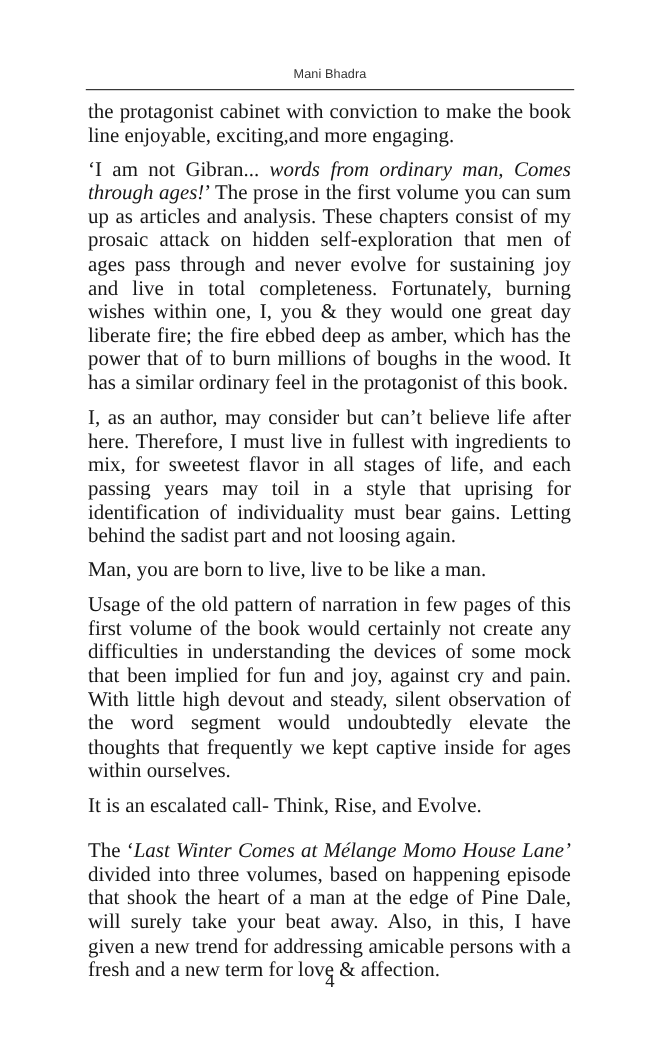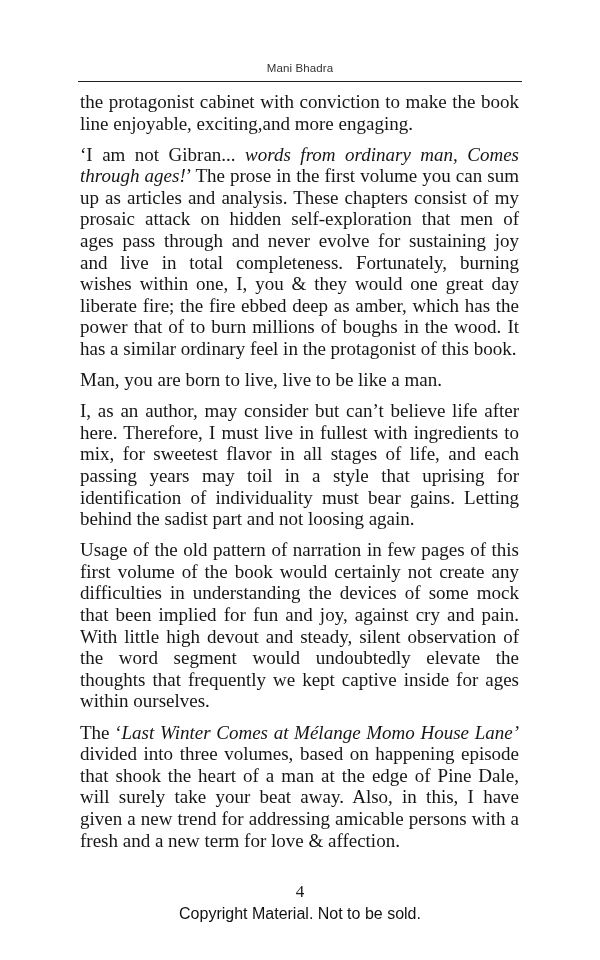--- a/index.html
+++ b/index.html
@@ -93,8 +93,8 @@
   <div class="body-text">
     <p><span>the protagonist cabinet with conviction to make the book line enjoyable, exciting,and more engaging.</span></p>
     <p><span>‘I am not Gibran... </span><em>words from ordinary man, Comes through ages!</em><span>’ The prose in the first volume you can sum up as articles and analysis. These chapters consist of my prosaic attack on hidden self-exploration that men of ages pass through and never evolve for sustaining joy and live in total completeness. Fortunately, burning wishes within one, I, you &amp; they would one great day liberate fire; the fire ebbed deep as amber, which has the power that of to burn millions of boughs in the wood. It has a similar ordinary feel in the protagonist of this book.</span></p>
+    <p><span>I, as an author, may consider but can’t believe life after here. Therefore, I must live in fullest with ingredients to mix, for sweetest flavor in all stages of life, and each passing years may toil in a style that uprising for identification of individuality must bear gains. Letting behind the sadist part and not loosing again.</span></p>
     <p><span>Man, you are born to live, live to be like a man.</span></p>
-    <p><span>I, as an author, may consider but can’t believe life after here. Therefore, I must live in fullest with ingredients to mix, for sweetest flavor in all stages of life, and each passing years may toil in a style that uprising for identification of individuality must bear gains. Letting behind the sadist part and not loosing again.</span></p>
     <p><span>Usage of the old pattern of narration in few pages of this first volume of the book would certainly not create any difficulties in understanding the devices of some mock that been implied for fun and joy, against cry and pain. With little high devout and steady, silent observation of the word segment would undoubtedly elevate the thoughts that frequently we kept captive inside for ages within ourselves.</span></p>
     <p><span>The ‘</span><em>Last Winter Comes at Mélange Momo House Lane’</em><span> divided into three volumes, based on happening episode that shook the heart of a man at the edge of Pine Dale, will surely take your beat away. Also, in this, I have given a new trend for addressing amicable persons with a fresh and a new term for love &amp; affection.</span></p>
   </div>

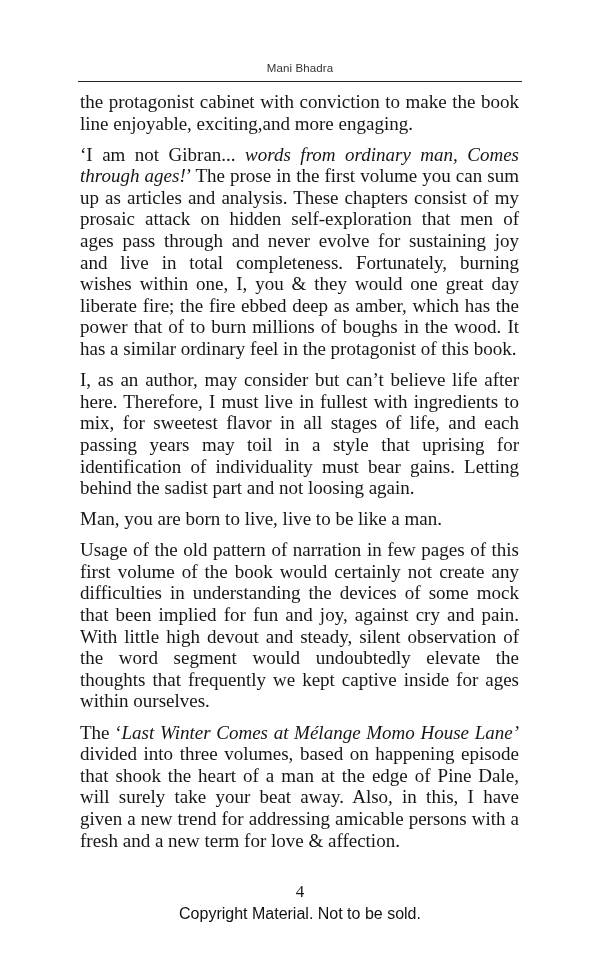--- a/index.html
+++ b/index.html
@@ -96,6 +96,7 @@
     <p><span>I, as an author, may consider but can’t believe life after here. Therefore, I must live in fullest with ingredients to mix, for sweetest flavor in all stages of life, and each passing years may toil in a style that uprising for identification of individuality must bear gains. Letting behind the sadist part and not loosing again.</span></p>
     <p><span>Man, you are born to live, live to be like a man.</span></p>
     <p><span>Usage of the old pattern of narration in few pages of this first volume of the book would certainly not create any difficulties in understanding the devices of some mock that been implied for fun and joy, against cry and pain. With little high devout and steady, silent observation of the word segment would undoubtedly elevate the thoughts that frequently we kept captive inside for ages within ourselves.</span></p>
+    <p class="extra-gap"><span>It is an escalated call- Think, Rise, and Evolve.</span></p>
     <p><span>The ‘</span><em>Last Winter Comes at Mélange Momo House Lane’</em><span> divided into three volumes, based on happening episode that shook the heart of a man at the edge of Pine Dale, will surely take your beat away. Also, in this, I have given a new trend for addressing amicable persons with a fresh and a new term for love &amp; affection.</span></p>
   </div>
 

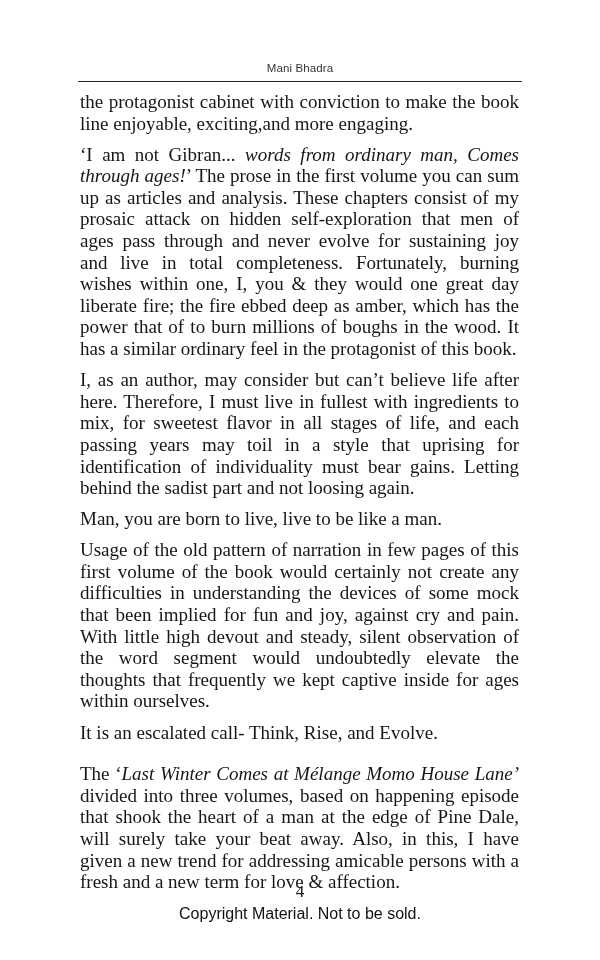--- a/index.html
+++ b/index.html
@@ -101,7 +101,6 @@
   </div>
 
   <div class="page-number">4</div>
-  <div class="footer-notice">Copyright Material. Not to be sold.</div>
 </div>
 
 </body></html>

